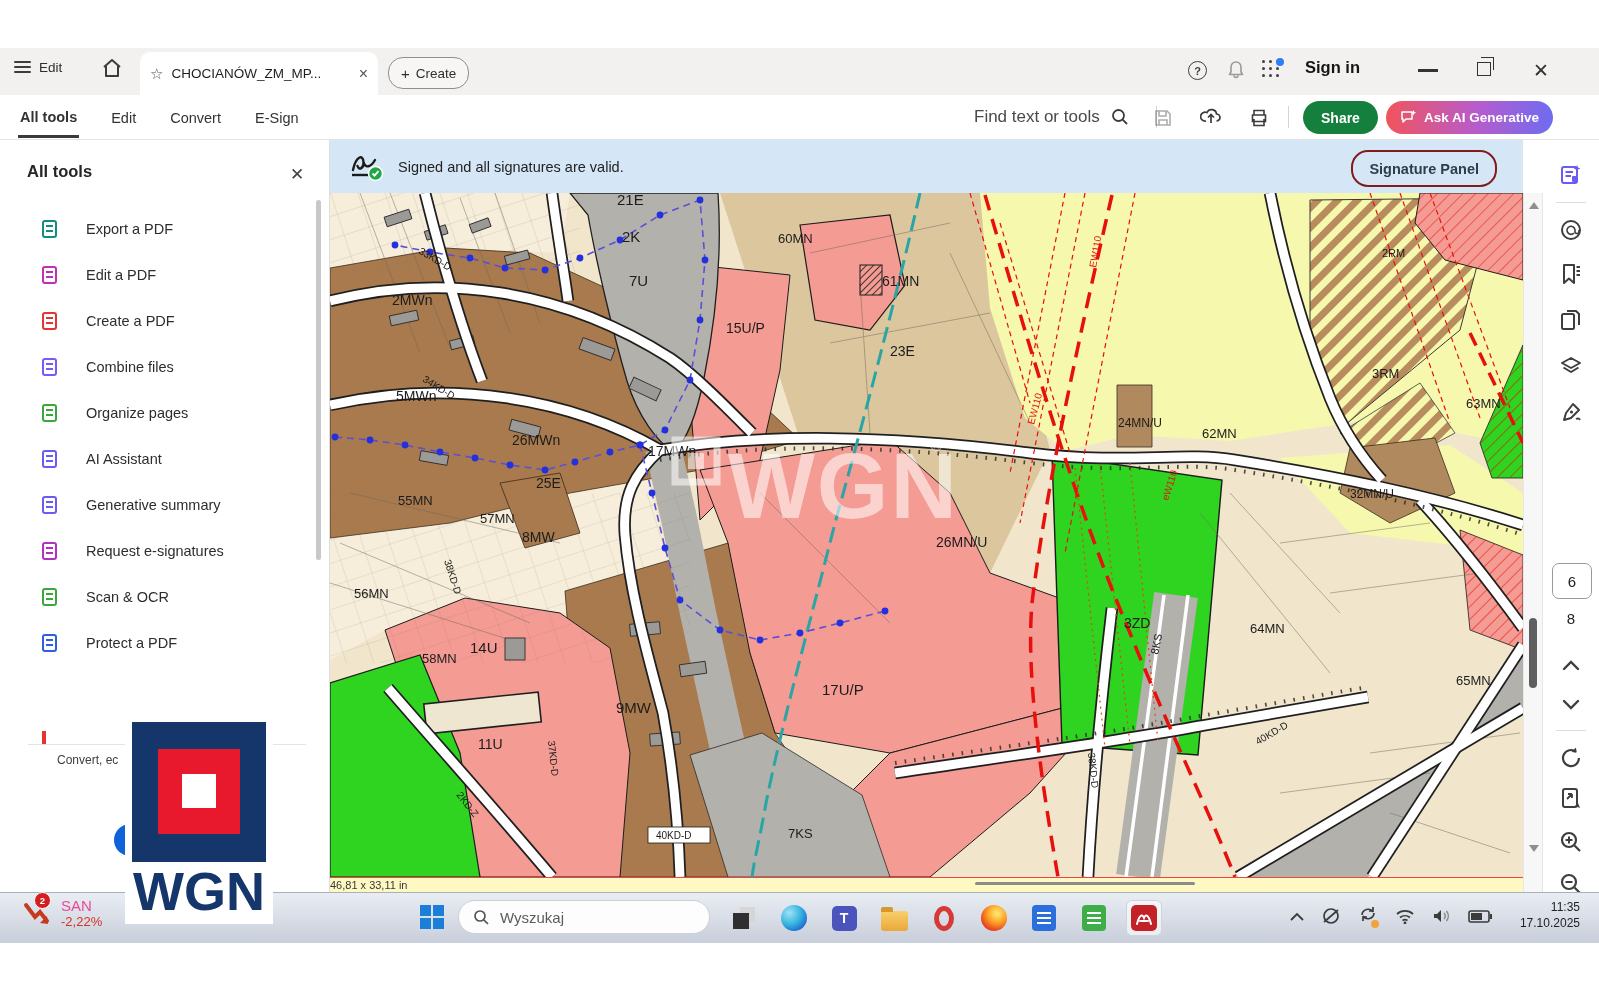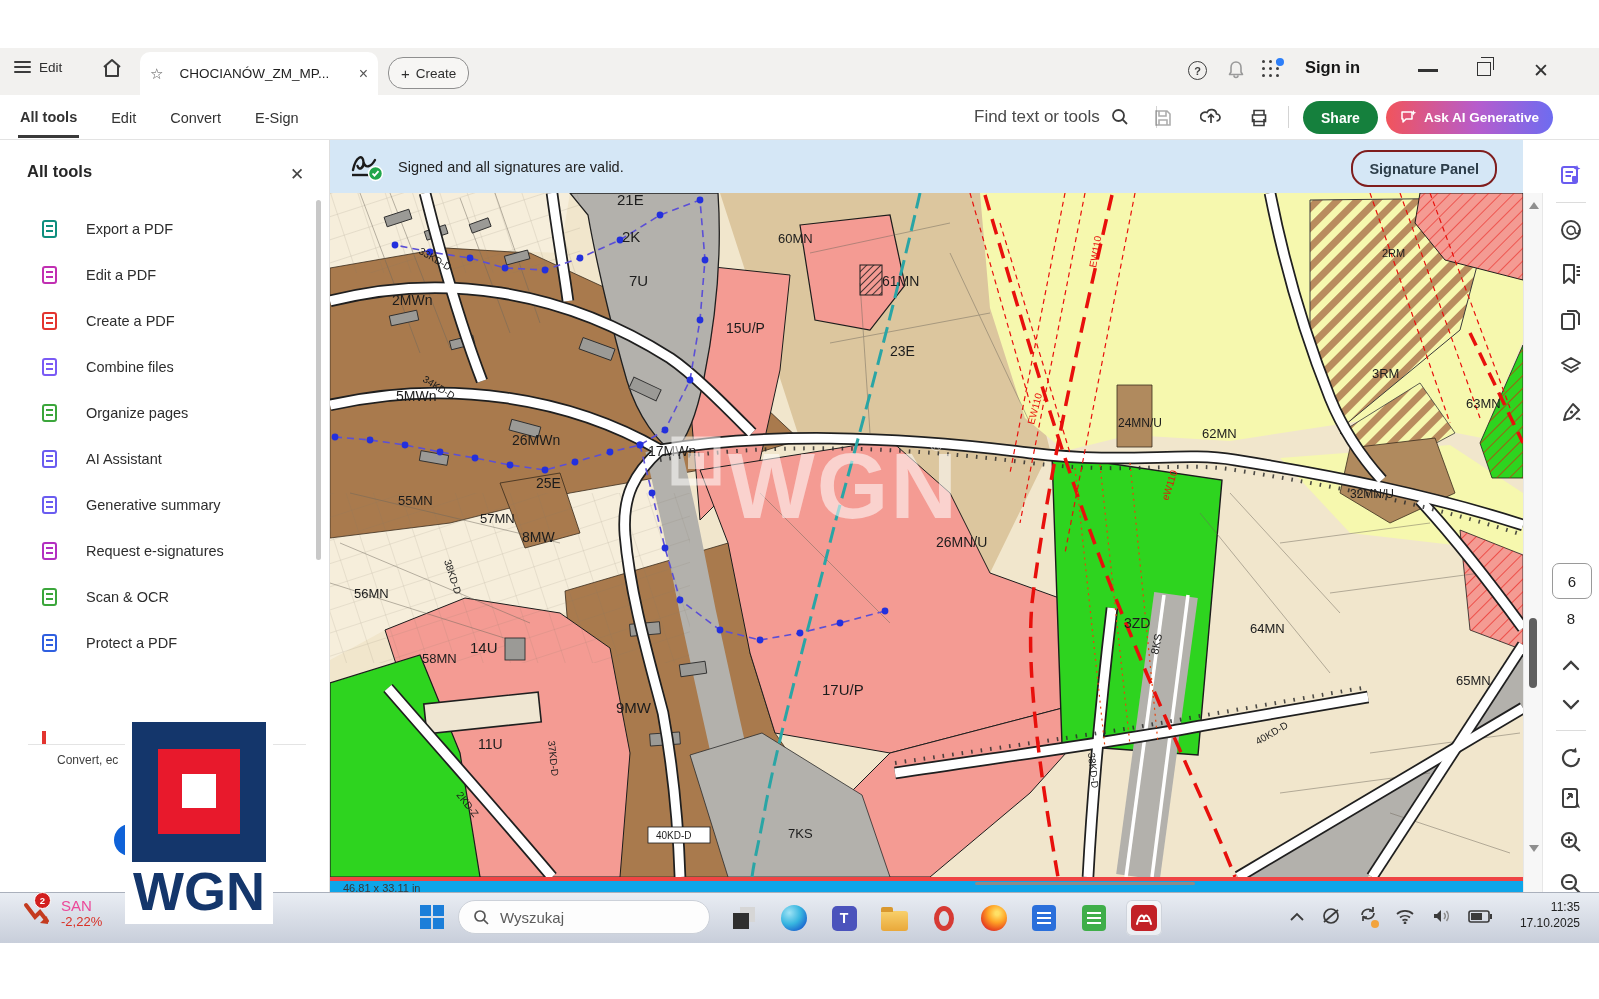--- a/index.html
+++ b/index.html
@@ -14,7 +14,7 @@
   .home-btn{left:100px;top:56px;}
   .doc-tab{left:140px;top:52px;width:238px;height:43px;background:#fff;border-radius:10px 10px 0 0;display:flex;align-items:center;padding:0 10px;box-sizing:border-box;gap:8px;}
   .tab-star{font-size:15px;color:#555;}
-  .tab-title{font-size:13.5px;color:#1f1f1f;white-space:nowrap;overflow:hidden;text-overflow:ellipsis;max-width:160px;margin-left:8px;}
+  .tab-title{font-size:13.5px;color:#1f1f1f;white-space:nowrap;overflow:hidden;text-overflow:ellipsis;max-width:160px;}
   .tab-close{font-size:16px;color:#555;margin-left:auto;}
   .create-btn{left:388px;top:57px;height:30px;border:1px solid #8f8f8f;border-radius:15px;display:flex;align-items:center;gap:6px;padding:0 12px;background:#f7f6f4;font-size:13.5px;color:#2e2e2e;}
   .plus{font-size:15px;color:#2e2e2e;}

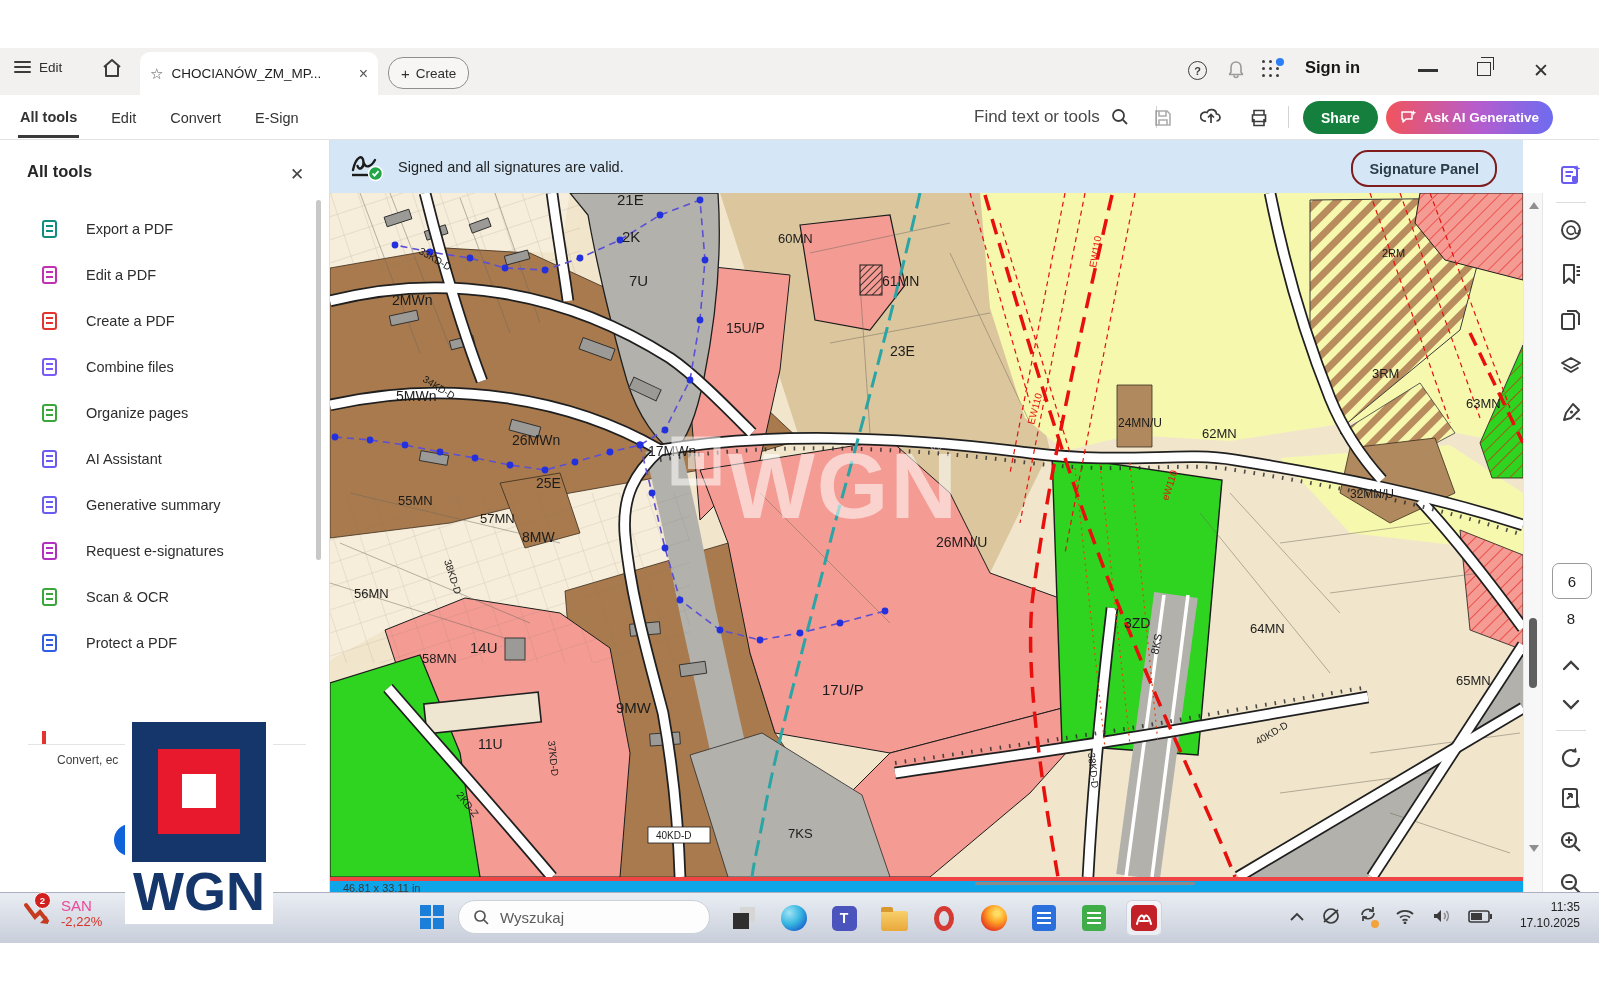--- a/index.html
+++ b/index.html
@@ -57,7 +57,7 @@
   .sig-text{font-size:14.5px;color:#232323;margin-left:14px;}
   .sigpanel-btn{position:absolute;right:26px;top:10px;height:33px;border:2px solid #7f1d1d;border-radius:17px;display:flex;align-items:center;padding:0 16px;font-size:14.5px;font-weight:bold;color:#2d3e4a;}
   .map-wrap{left:330px;top:193px;width:1193px;height:684px;background:#f1e6cc;overflow:hidden;}
-  .dim-bar{left:330px;top:877px;width:1193px;height:15px;background:#0ea5e9;border-top:4px solid #ef4444;box-sizing:border-box;font-size:11px;color:#383838;line-height:14px;padding-left:13px;}
+  .dim-bar{left:330px;top:877px;width:1193px;height:15px;background:#fef9c3;border-top:1px solid #ef4444;box-sizing:border-box;font-size:11px;color:#383838;line-height:14px;padding-left:0;}
   .hscroll-thumb{left:975px;top:882px;width:220px;height:3px;background:#8b8b8b;border-radius:2px;}
   
   .v-scroll{left:1523px;top:193px;width:20px;height:699px;background:#f7f7f7;border-left:1px solid #e7e7e7;border-right:1px solid #e7e7e7;box-sizing:border-box;}

